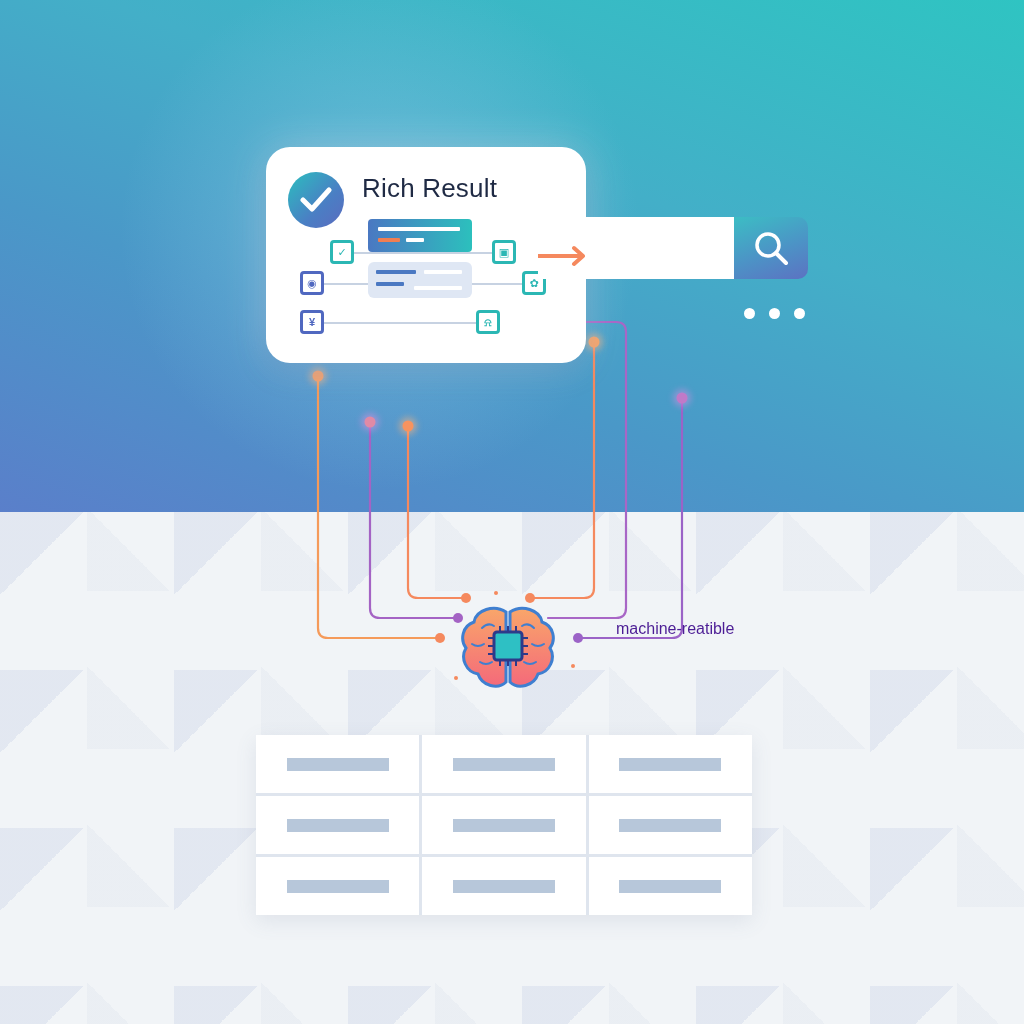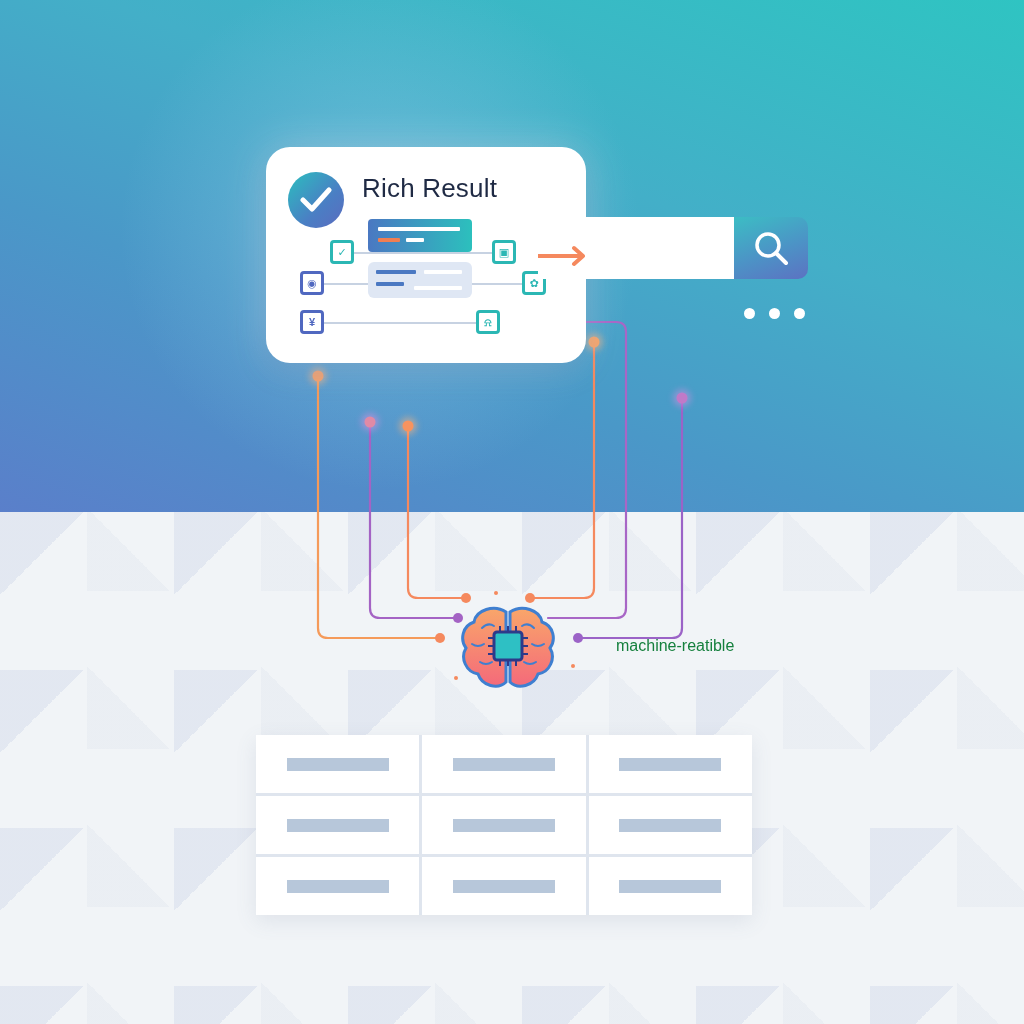--- a/index.html
+++ b/index.html
@@ -77,7 +77,7 @@
 
   
   .brain { position: absolute; left: 458px; top: 606px; }
-  .caption { position: absolute; left: 616px; top: 637px; font-size: 16px; color: #15803d; }
+  .caption { position: absolute; left: 616px; top: 620px; font-size: 16px; color: #4c1d95; }
 
   
   .grid {

